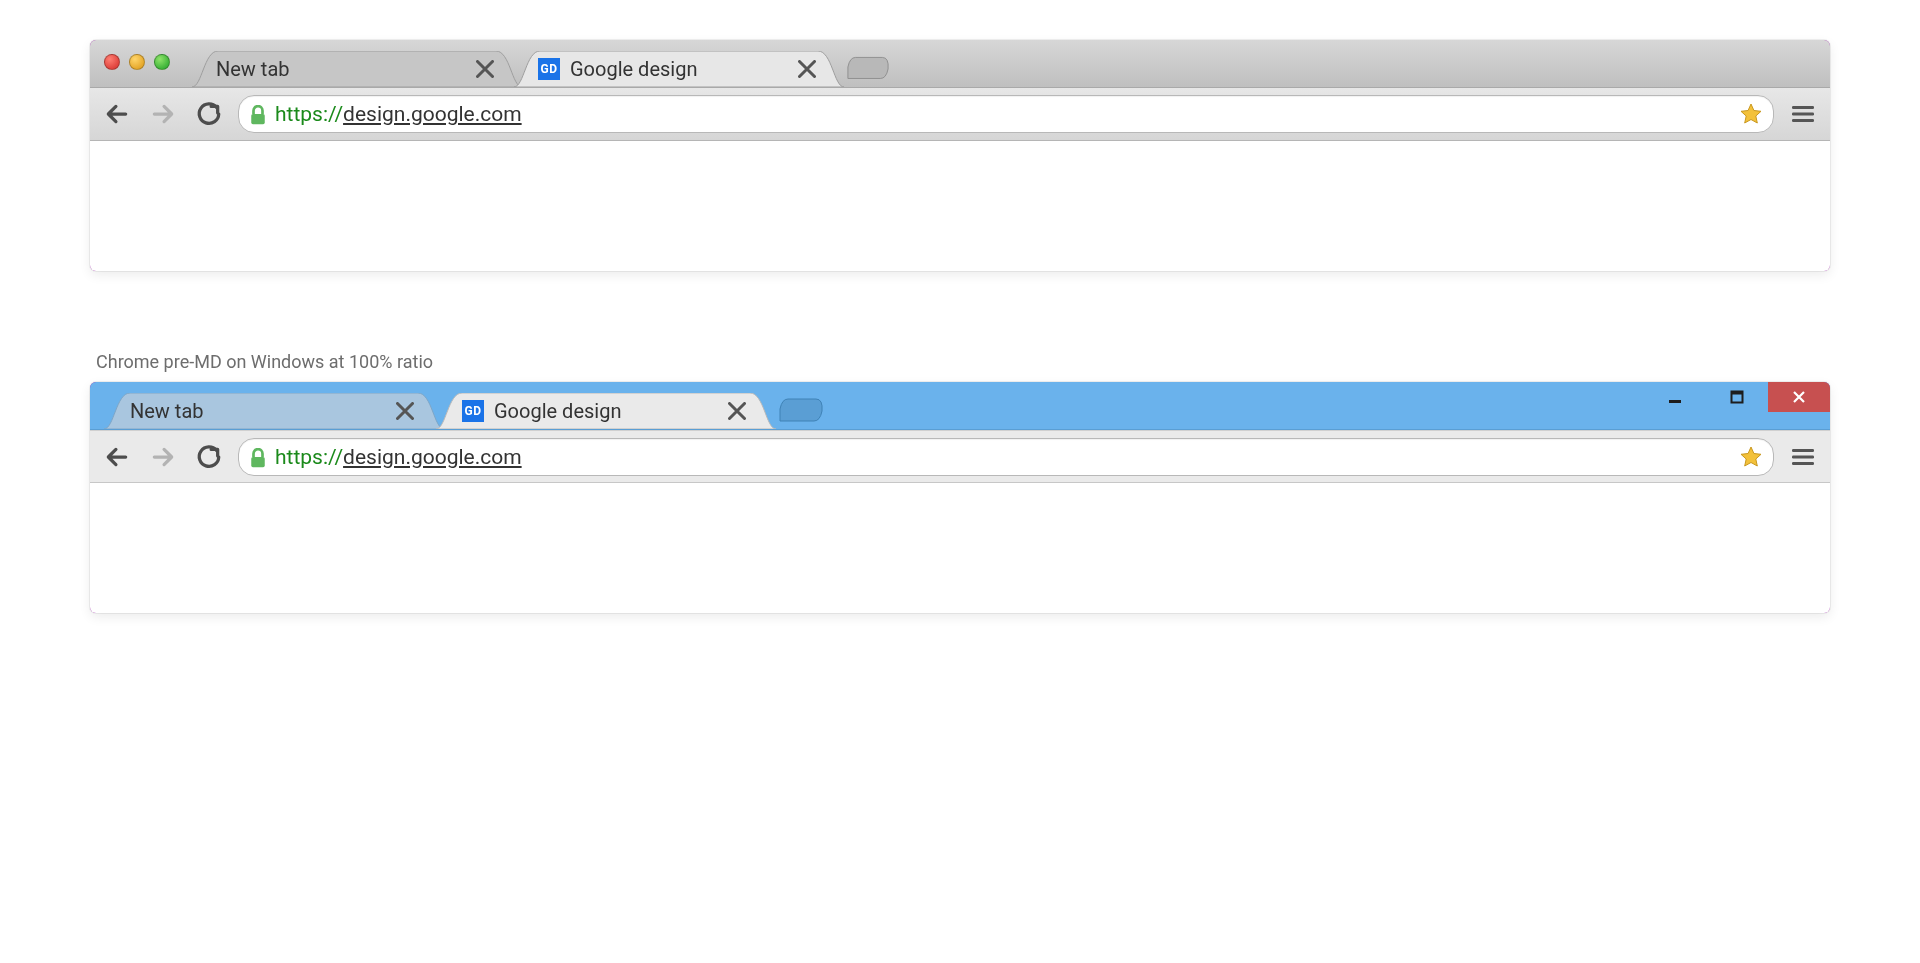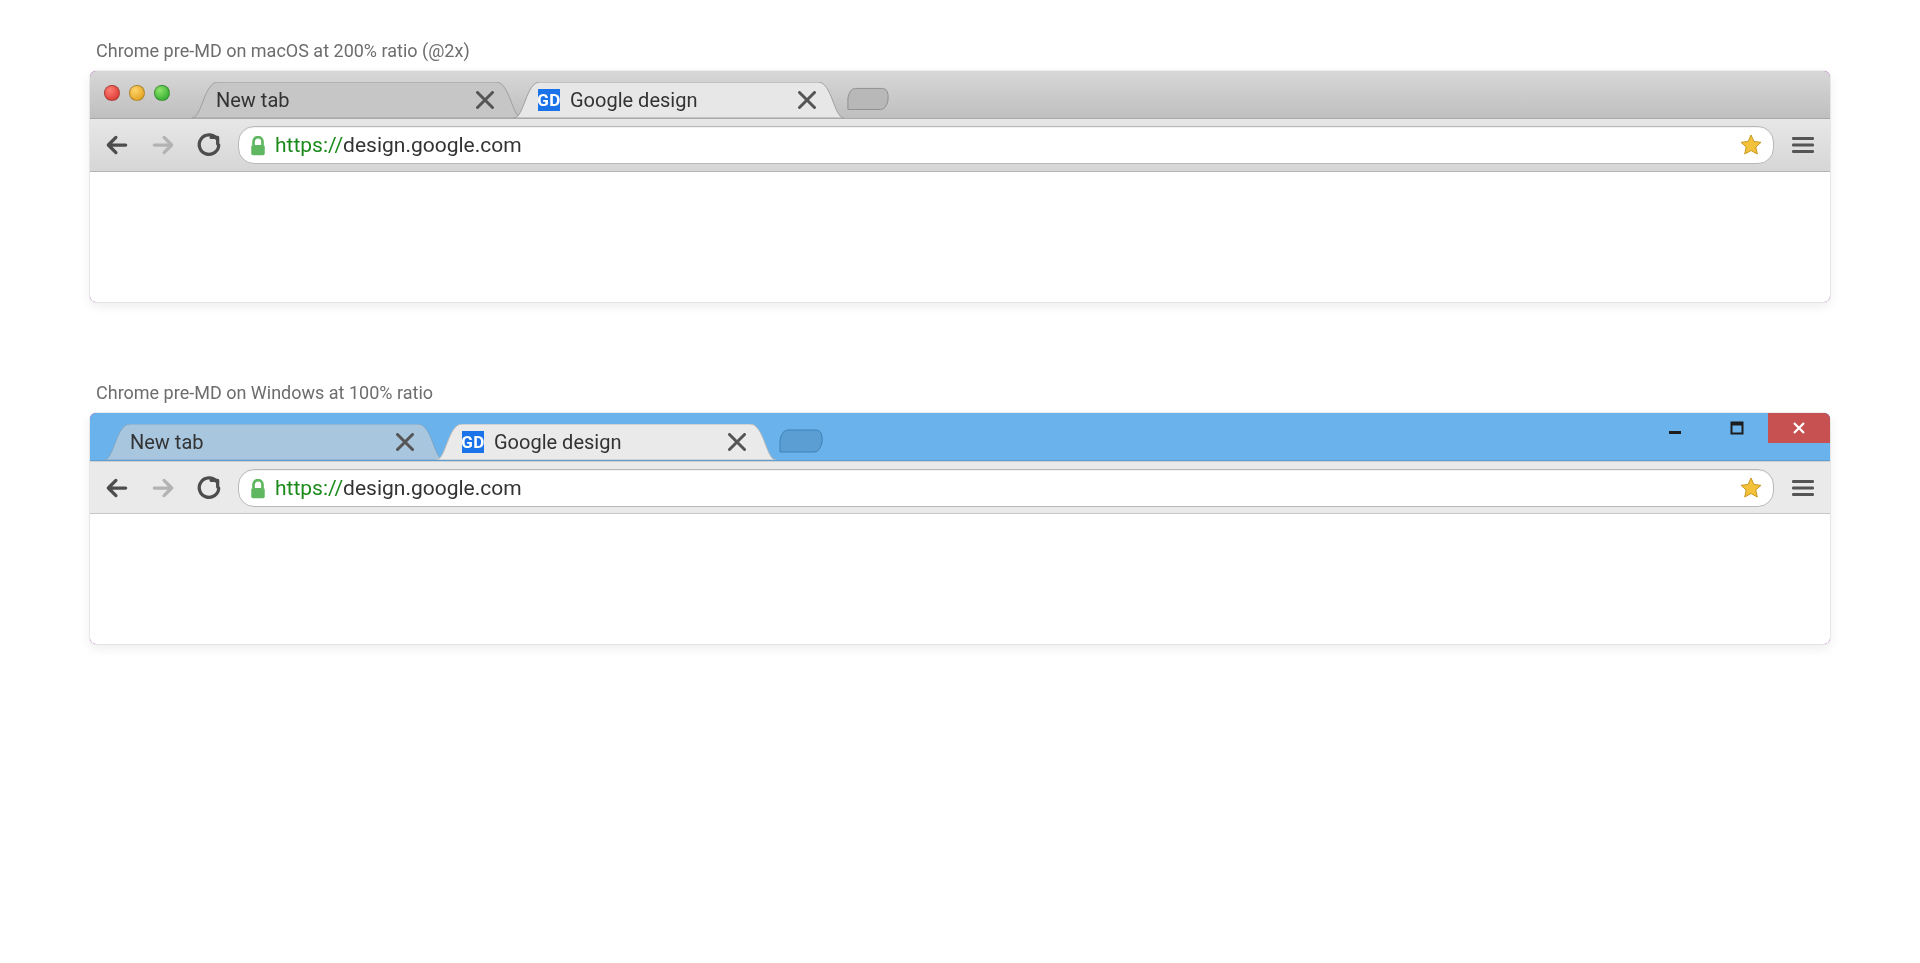--- a/index.html
+++ b/index.html
@@ -223,7 +223,6 @@
 
 <div class="stage">
 
-  <p class="caption">Chrome pre-MD on macOS at 200% ratio (@2x)</p>
 
   <div class="window mac">
     <div class="titlebar">

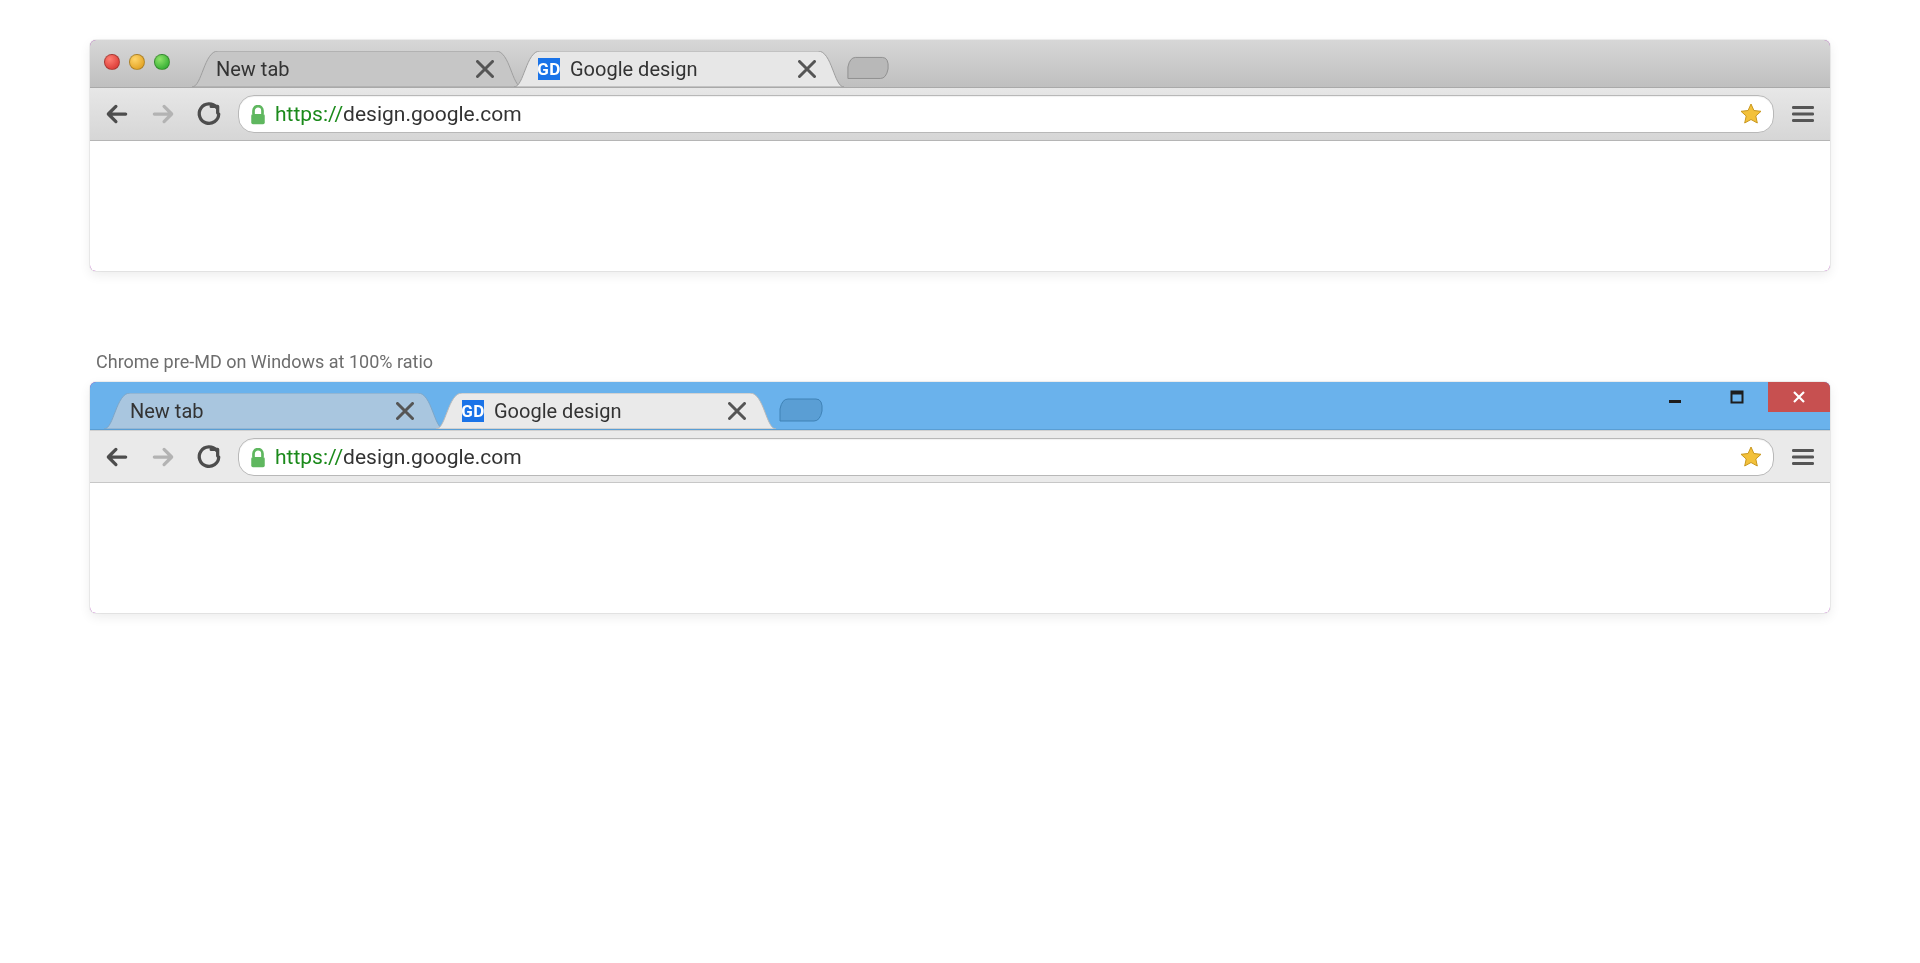--- a/index.html
+++ b/index.html
@@ -213,7 +213,7 @@
   .fav-gd {
     width: 22px; height: 22px;
     background: #1a73e8; color: #fff;
-    font-size: 17px; font-weight: 700;
+    font-size: 12px; font-weight: 700;
     display: inline-flex; align-items: center; justify-content: center;
     letter-spacing: 0.5px;
   }

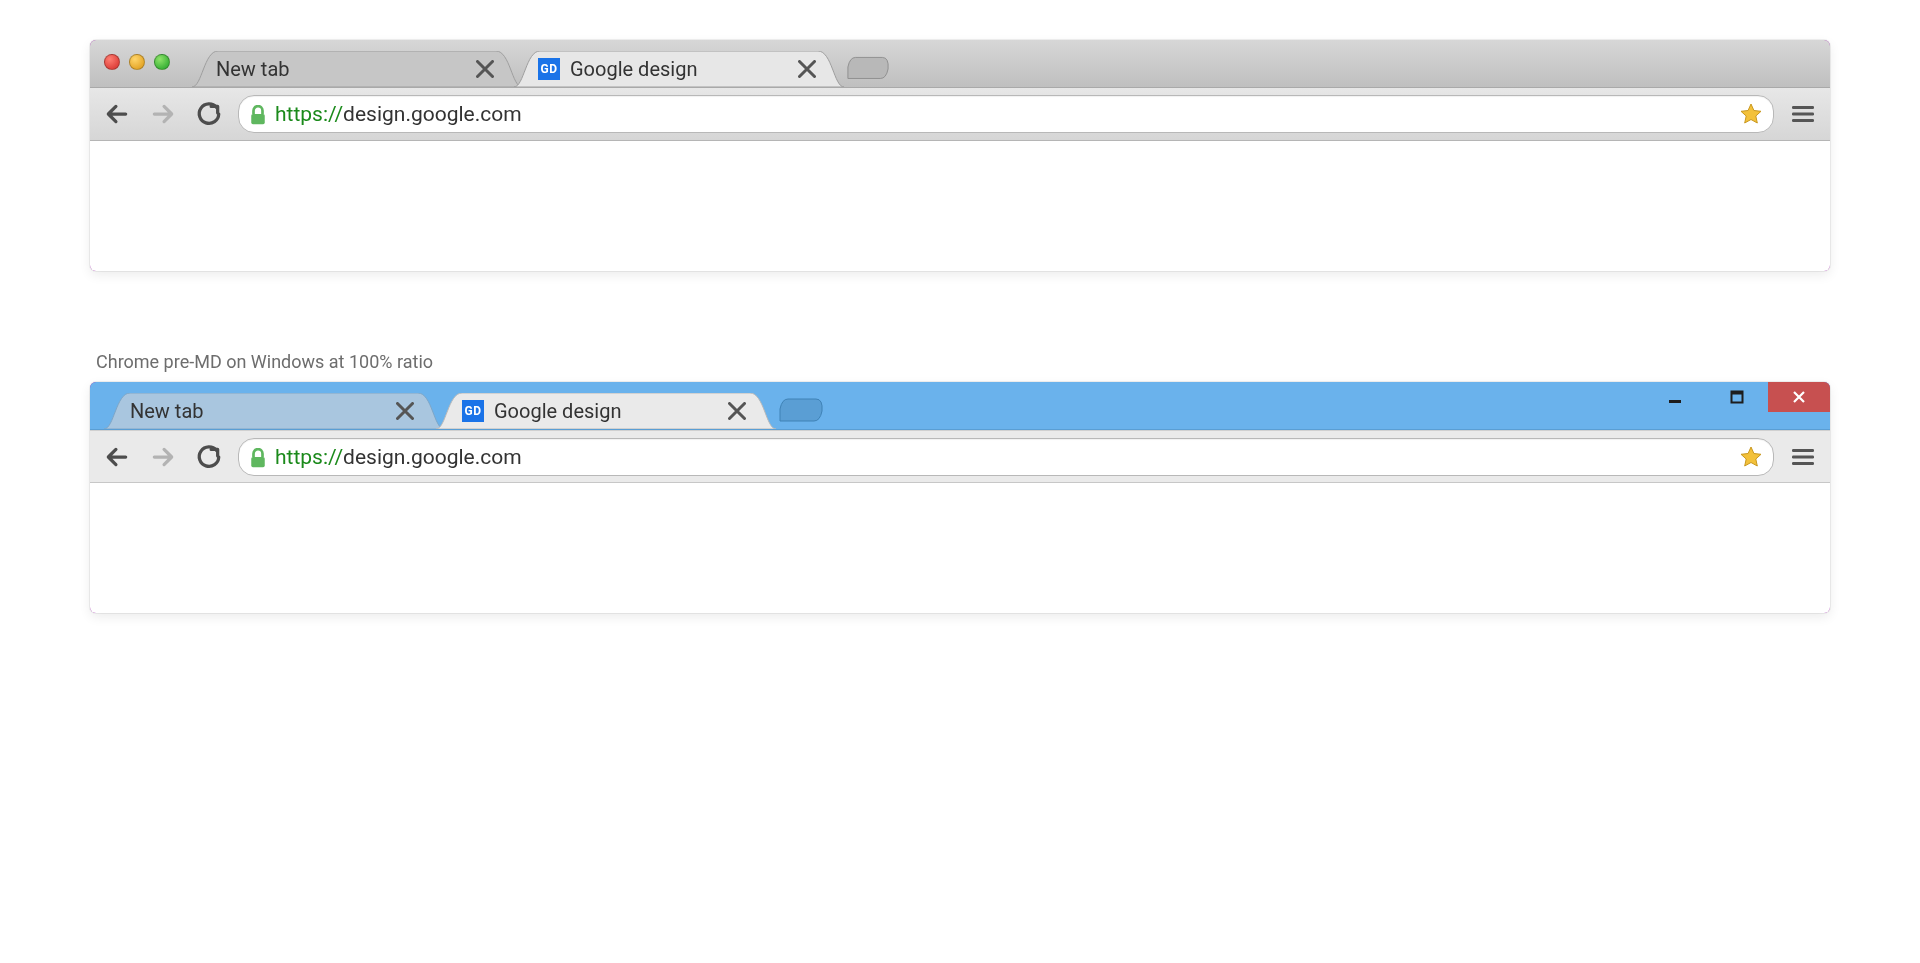--- a/index.html
+++ b/index.html
@@ -140,7 +140,7 @@
     width: 18px; height: 18px; margin-right: 8px;
   }
   .omnibox .scheme { color: #1b8a1b; }
-  .omnibox .host   { color: #333; }
+  .omnibox .host   { color: #333; text-decoration: underline; }
   .omnibox .star   { margin-left: auto; }
   .omnibox .star svg { width: 24px; height: 24px; display:block; }
 

